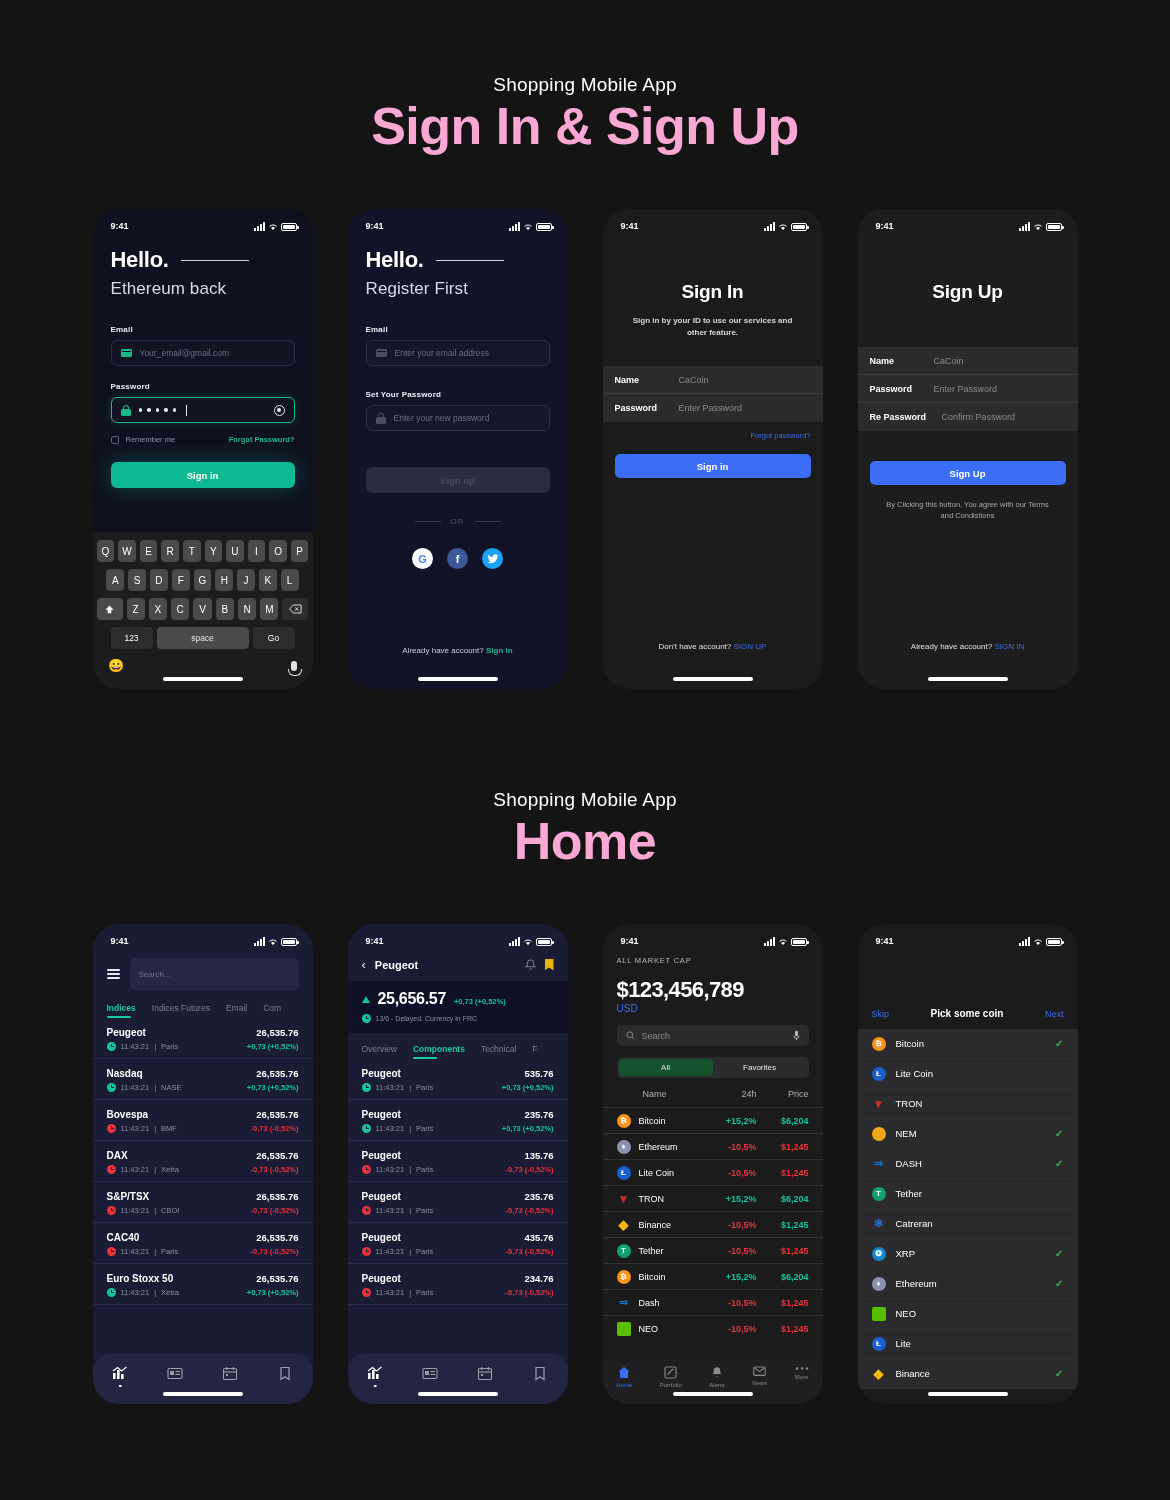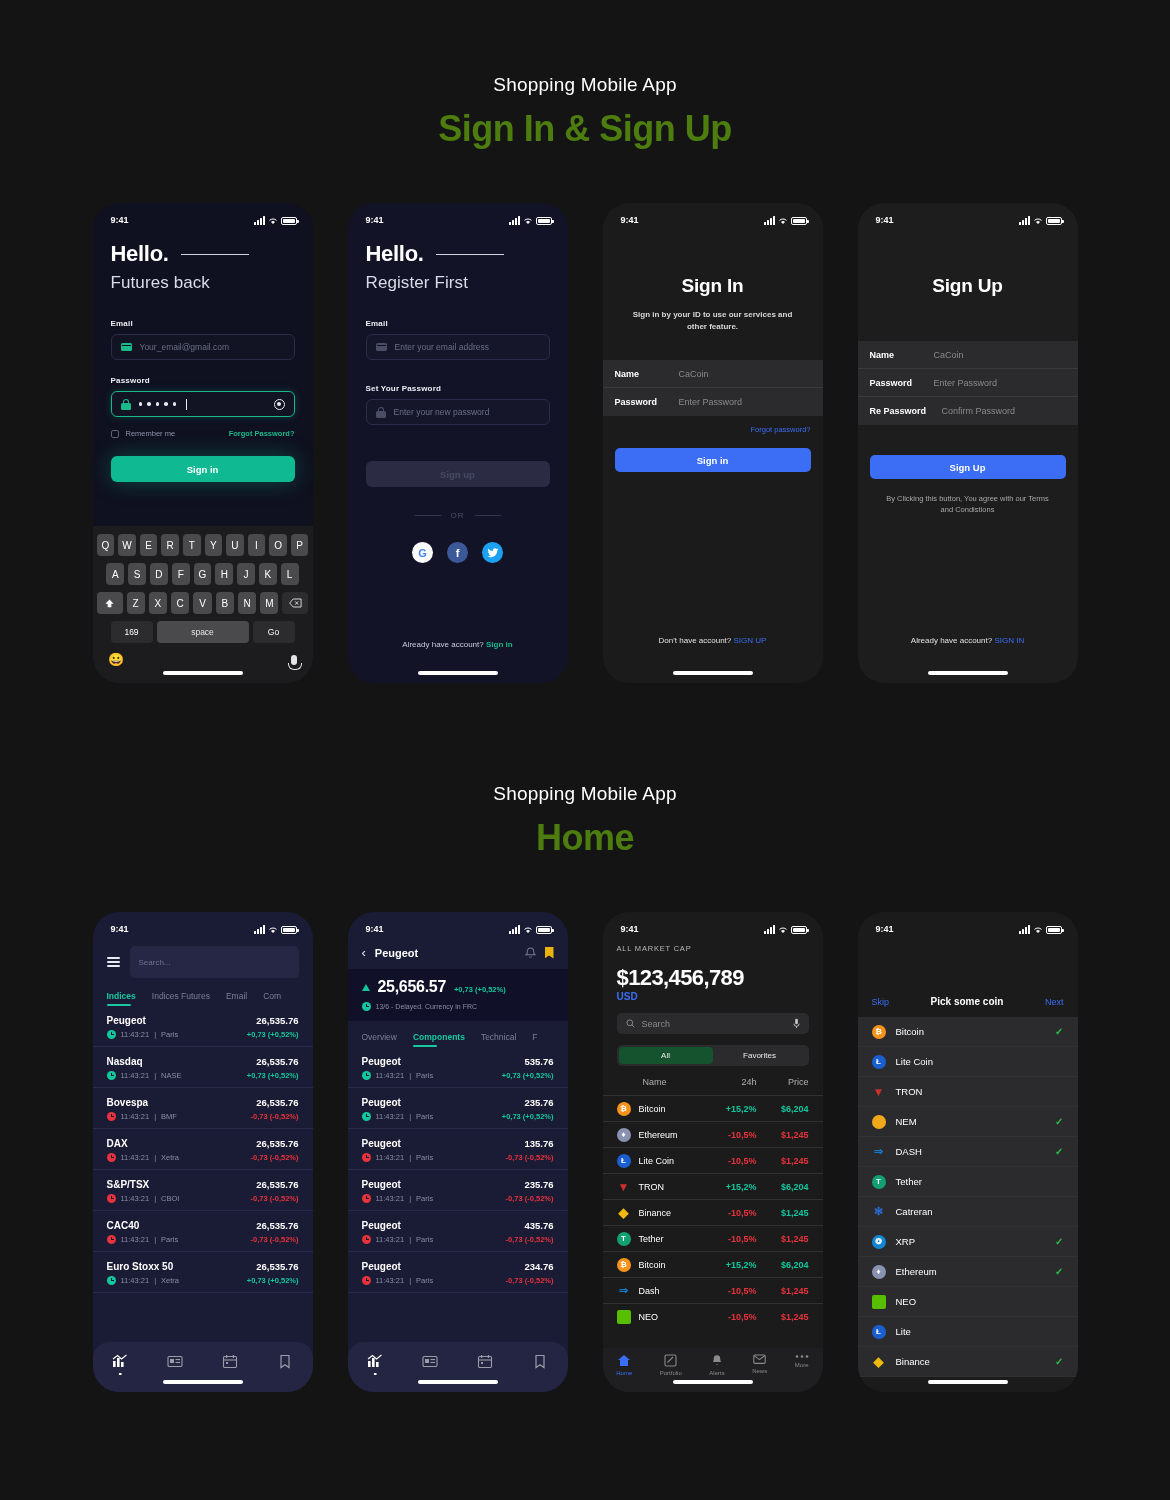--- a/index.html
+++ b/index.html
@@ -15,8 +15,7 @@
     color: #ffffff; font-size: 19px; font-weight: 400; letter-spacing: .2px;
   }
   .section-title {
-    color: #4d7c0f; font-size: 36px; font-weight: 700; letter-spacing: -.5px;
-    margin-top: 12px;
+    color: #f9a8d4; font-size: 52px; font-weight: 700; letter-spacing: -.5px;
   }
   .row-phones { display: flex; justify-content: center; gap: 35px; }
 

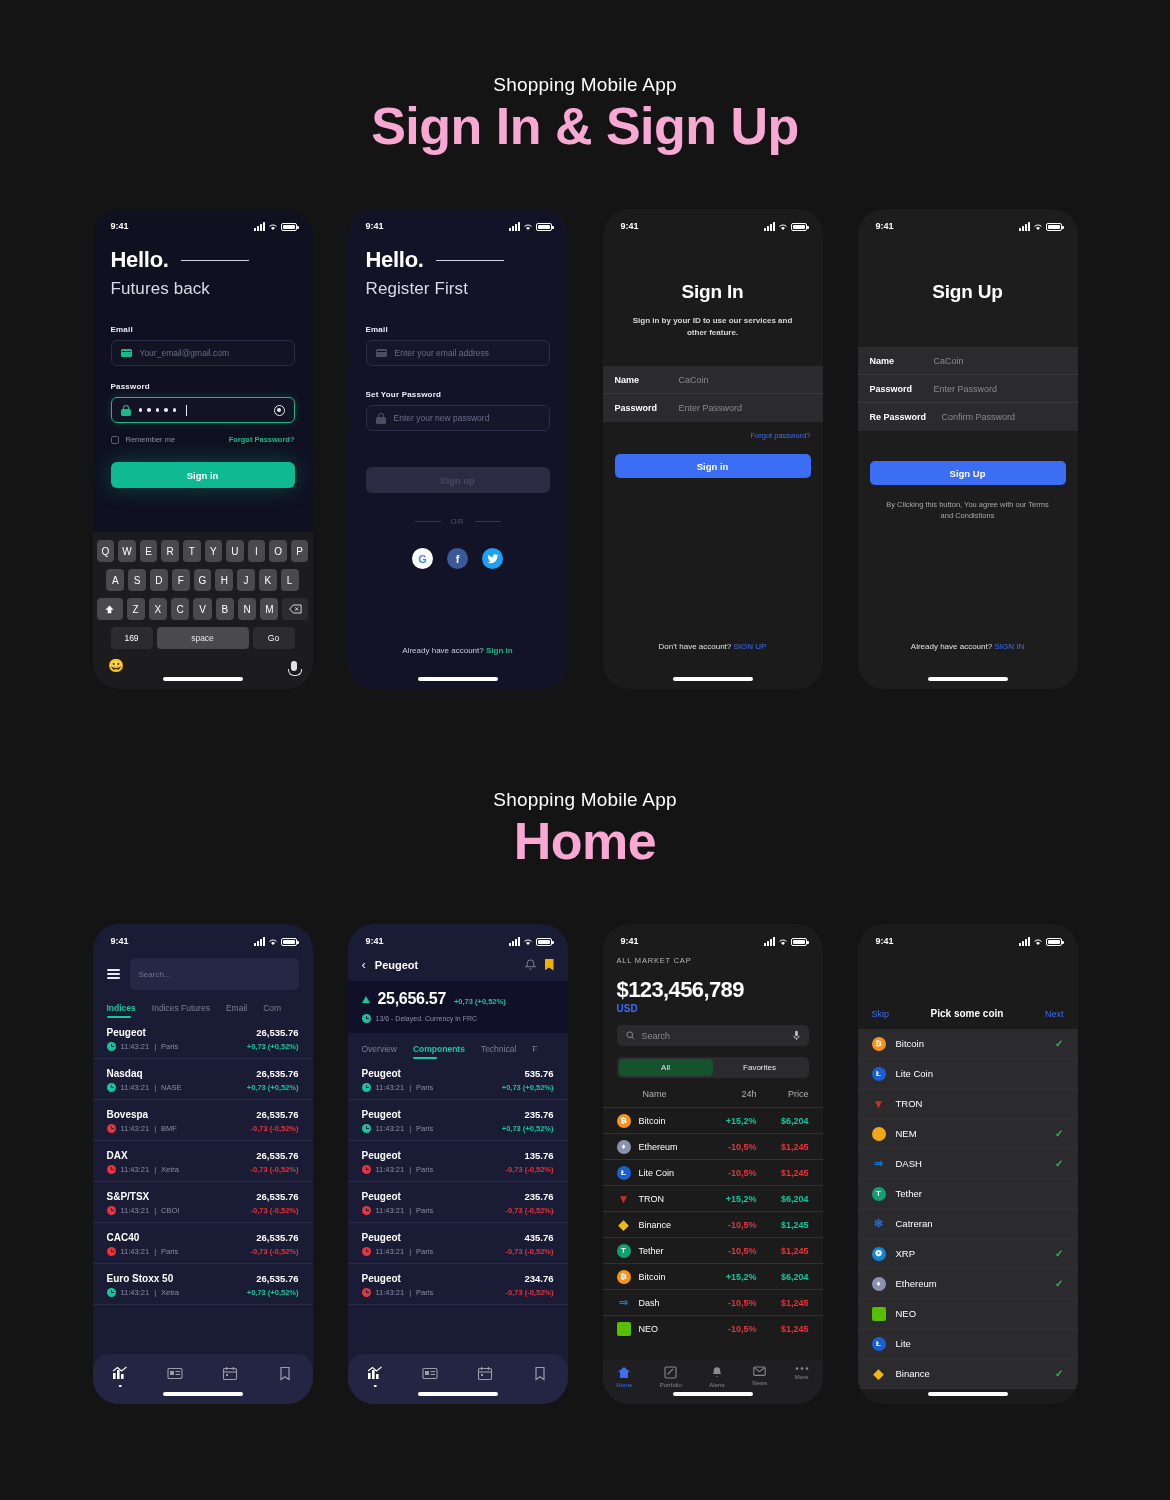--- a/index.html
+++ b/index.html
@@ -252,7 +252,7 @@
         <div class="hello-big">Hello.</div>
         <div class="hello-line"></div>
       </div>
-      <div class="hello-sub">Futures back</div>
+      <div class="hello-sub">Ethereum back</div>
 
       <div class="fld-grp">
         <div class="fld-label">Email</div>

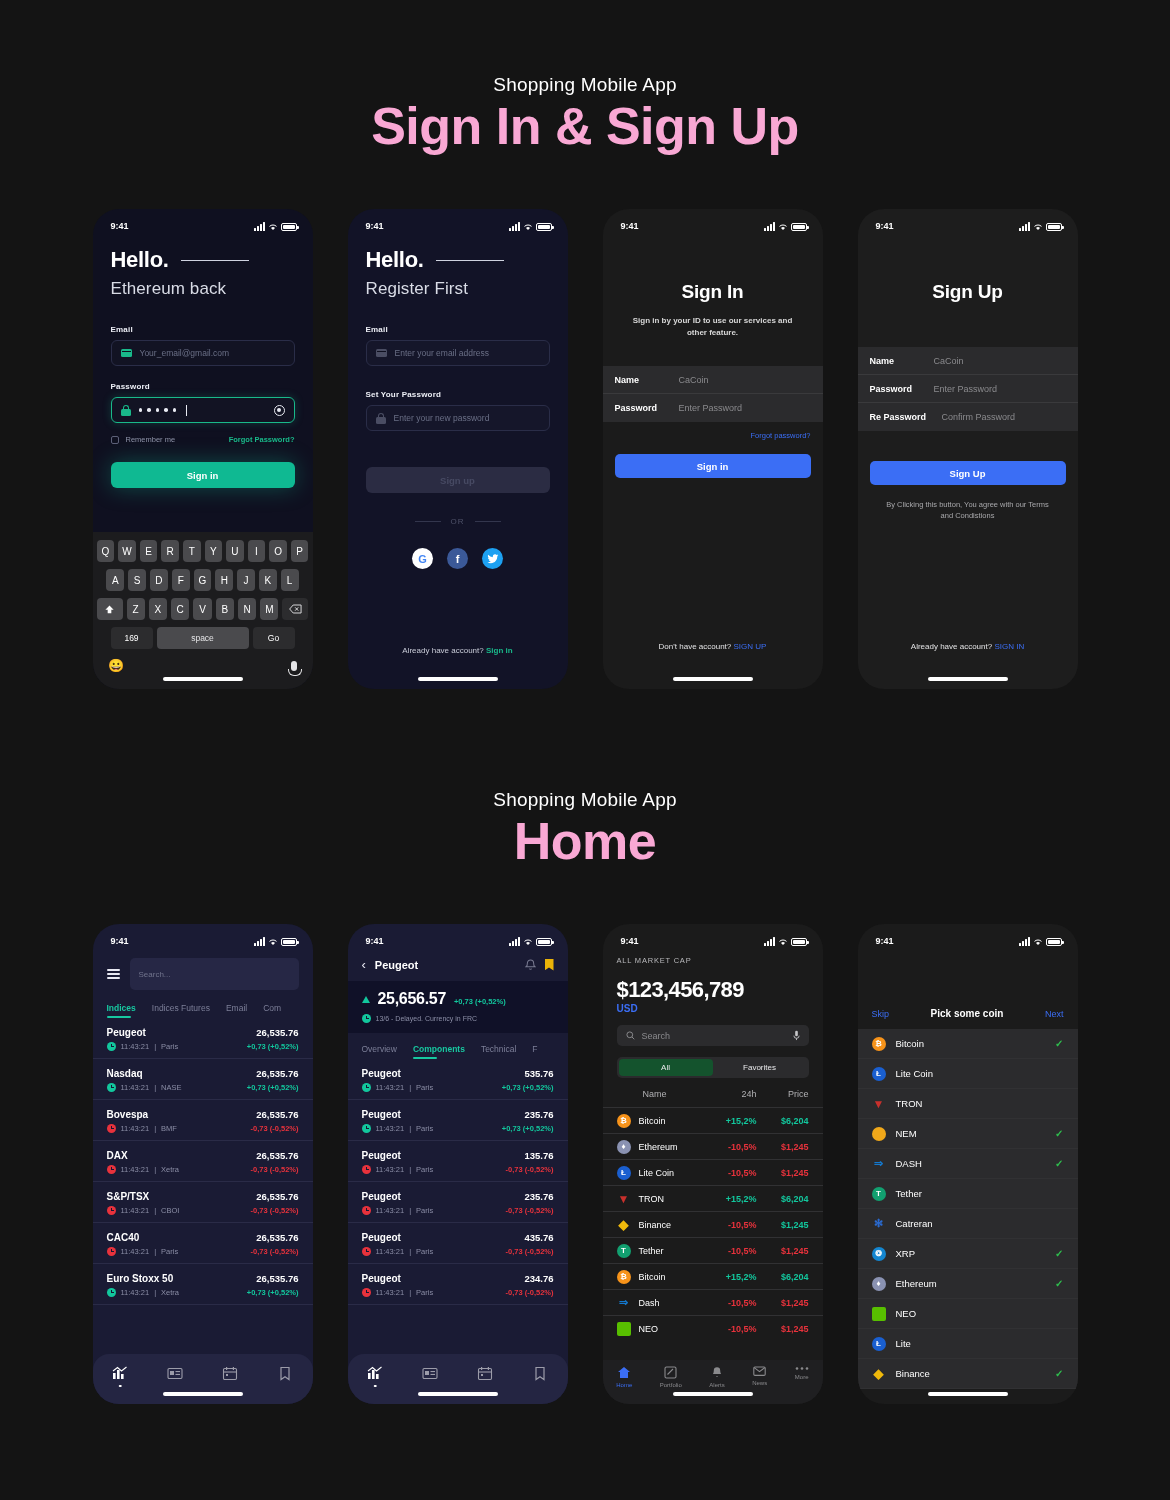--- a/index.html
+++ b/index.html
@@ -337,7 +337,7 @@
         </div>
       </div>
       <div class="kb-row">
-        <div class="key fn" style="flex:0 0 42px;">169</div>
+        <div class="key fn" style="flex:0 0 42px;">123</div>
         <div class="key space">space</div>
         <div class="key fn" style="flex:0 0 42px;">Go</div>
       </div>

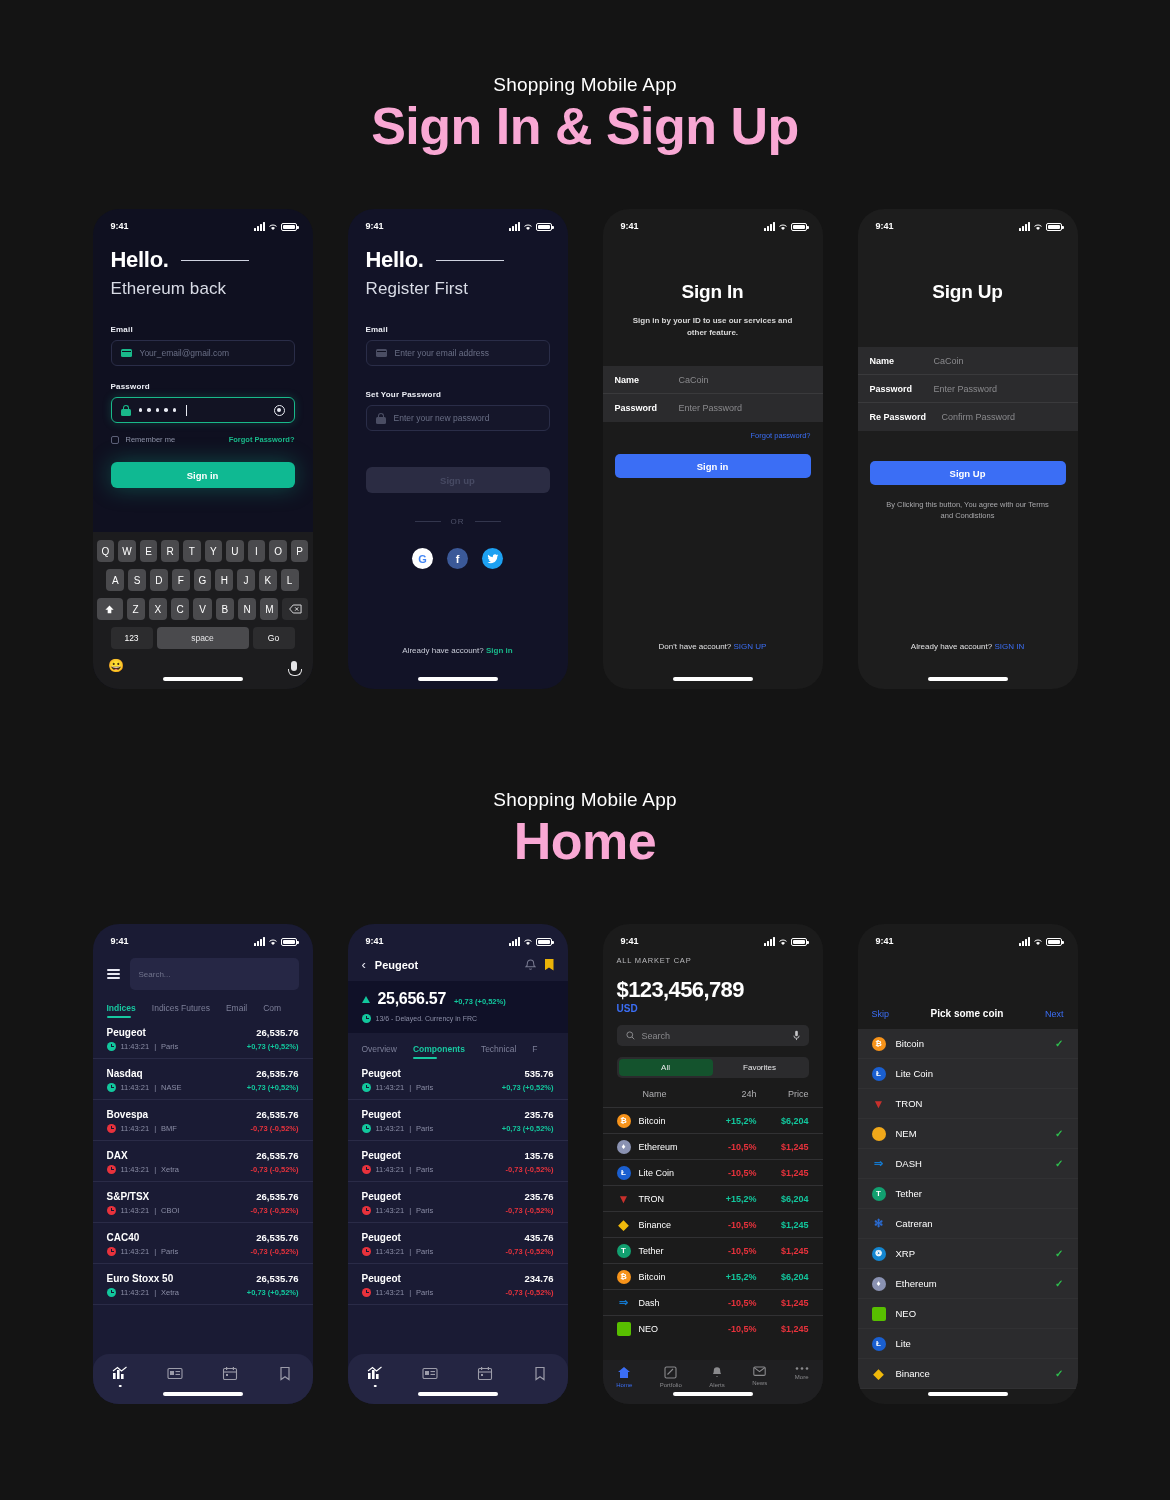--- a/index.html
+++ b/index.html
@@ -189,7 +189,7 @@
   .mc-label{color:#b9b9bc;font-size:7.5px;letter-spacing:.8px;}
   .mc-row{display:flex;align-items:baseline;justify-content:space-between;margin-top:12px;flex-direction:column;}
   .mc-amount{color:#fff;font-size:22px;font-weight:700;letter-spacing:-.6px;}
-  .mc-cur{color:#3b6ef5;font-size:10px;font-weight:700;}
+  .mc-cur{color:#3b6ef5;font-size:10px;font-weight:400;}
   .mc-search{margin-top:11px;height:21px;border-radius:5px;background:#2b2b2d;display:flex;align-items:center;
     padding:0 9px;gap:7px;}
   .mc-search span{color:#8a8a8d;font-size:9px;flex:1;}

